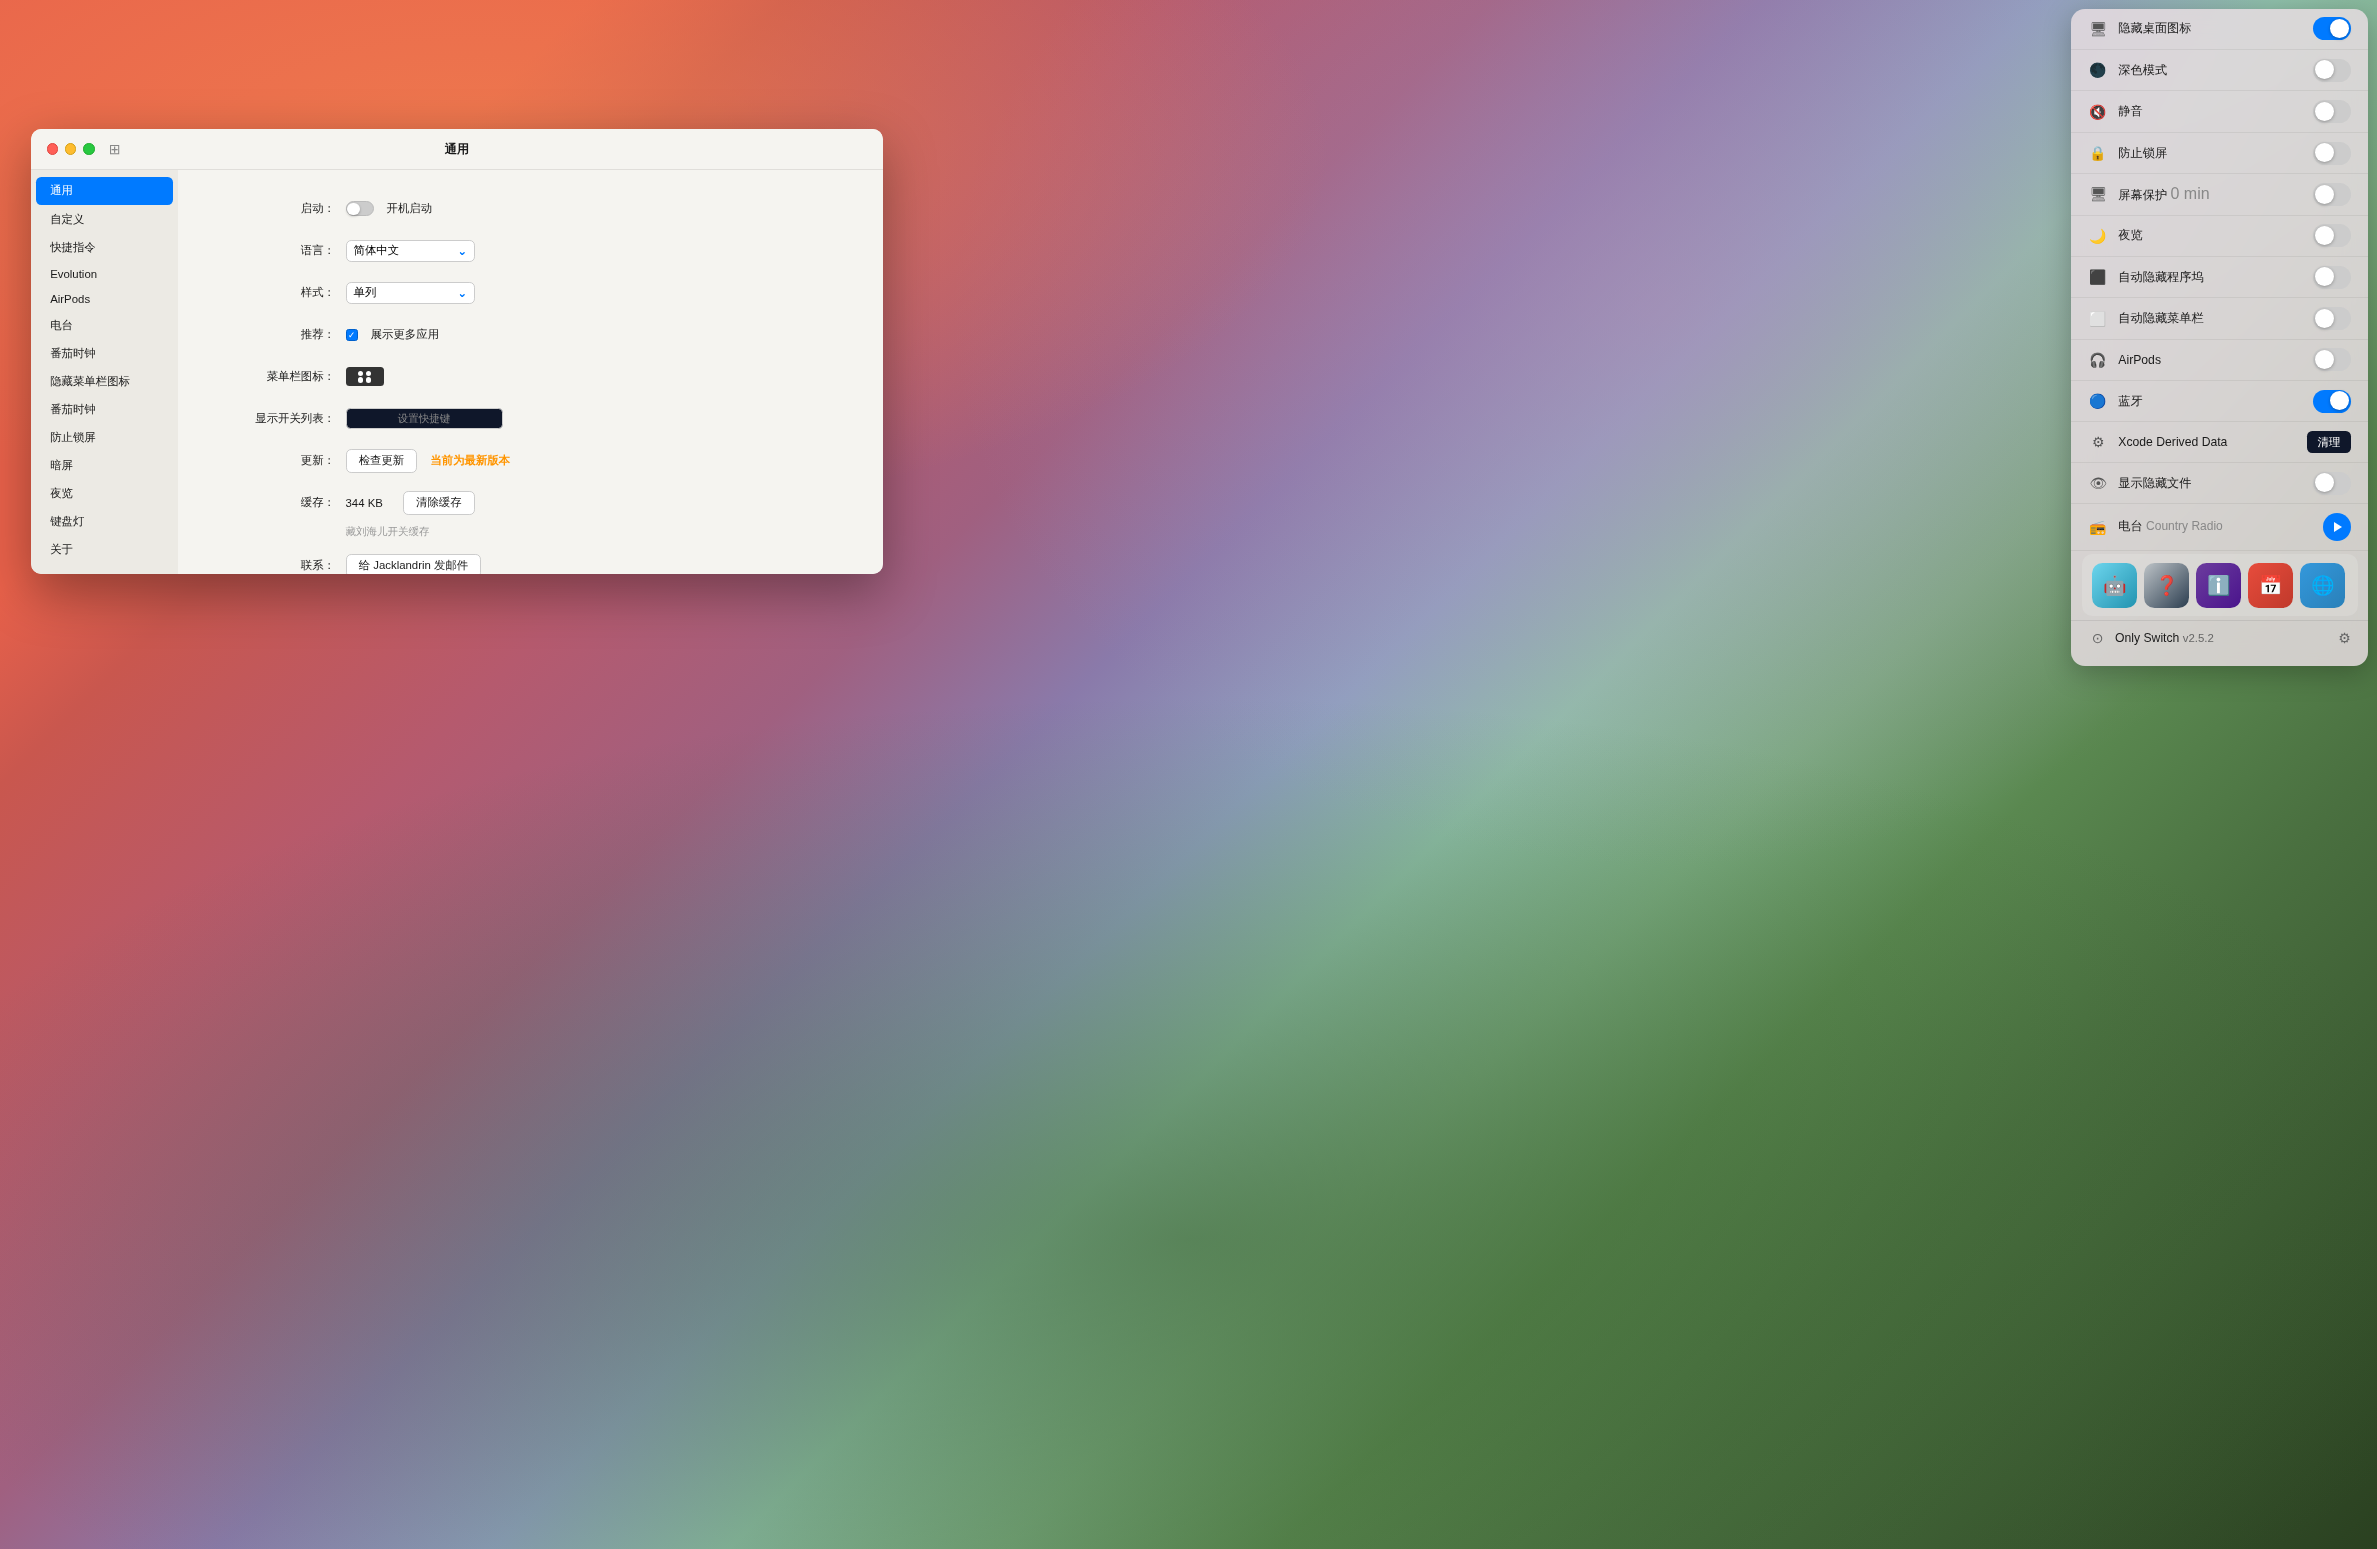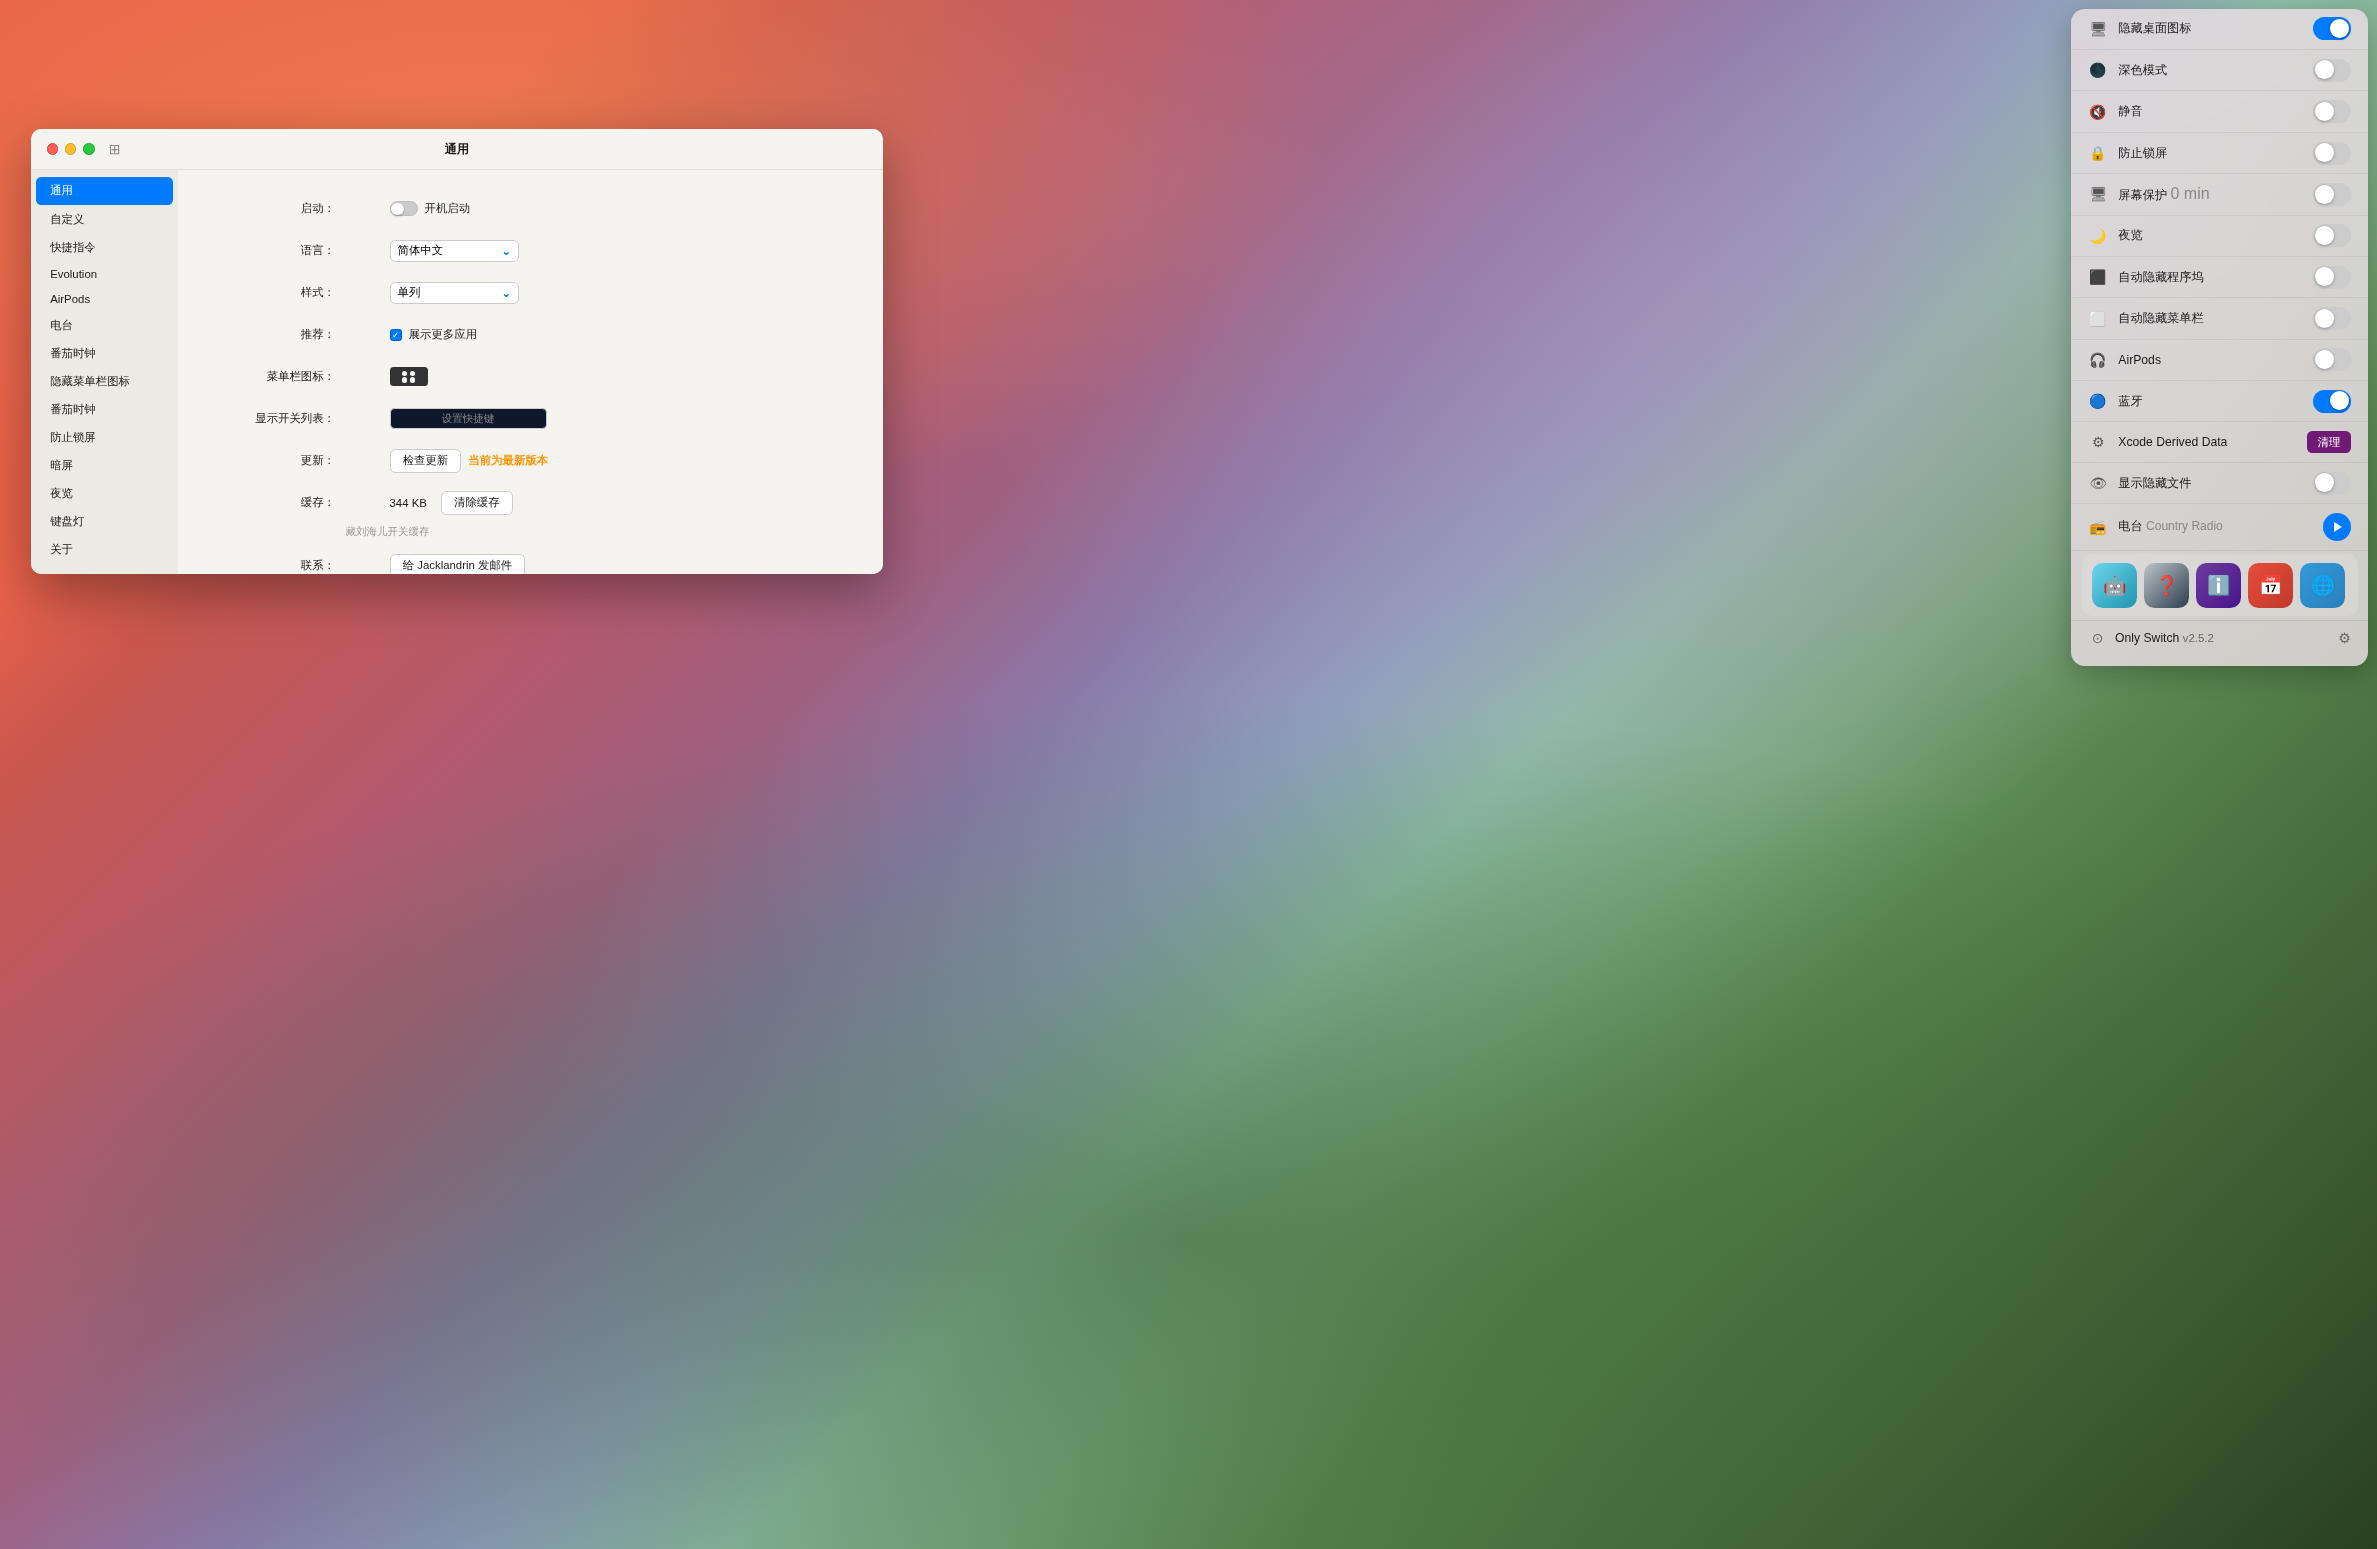--- a/index.html
+++ b/index.html
@@ -146,8 +146,7 @@
     .settings-control {
       display: flex;
       align-items: center;
-      gap: 7px;
-      margin-left: 44px;
+      gap: 13px;
     }
 
     

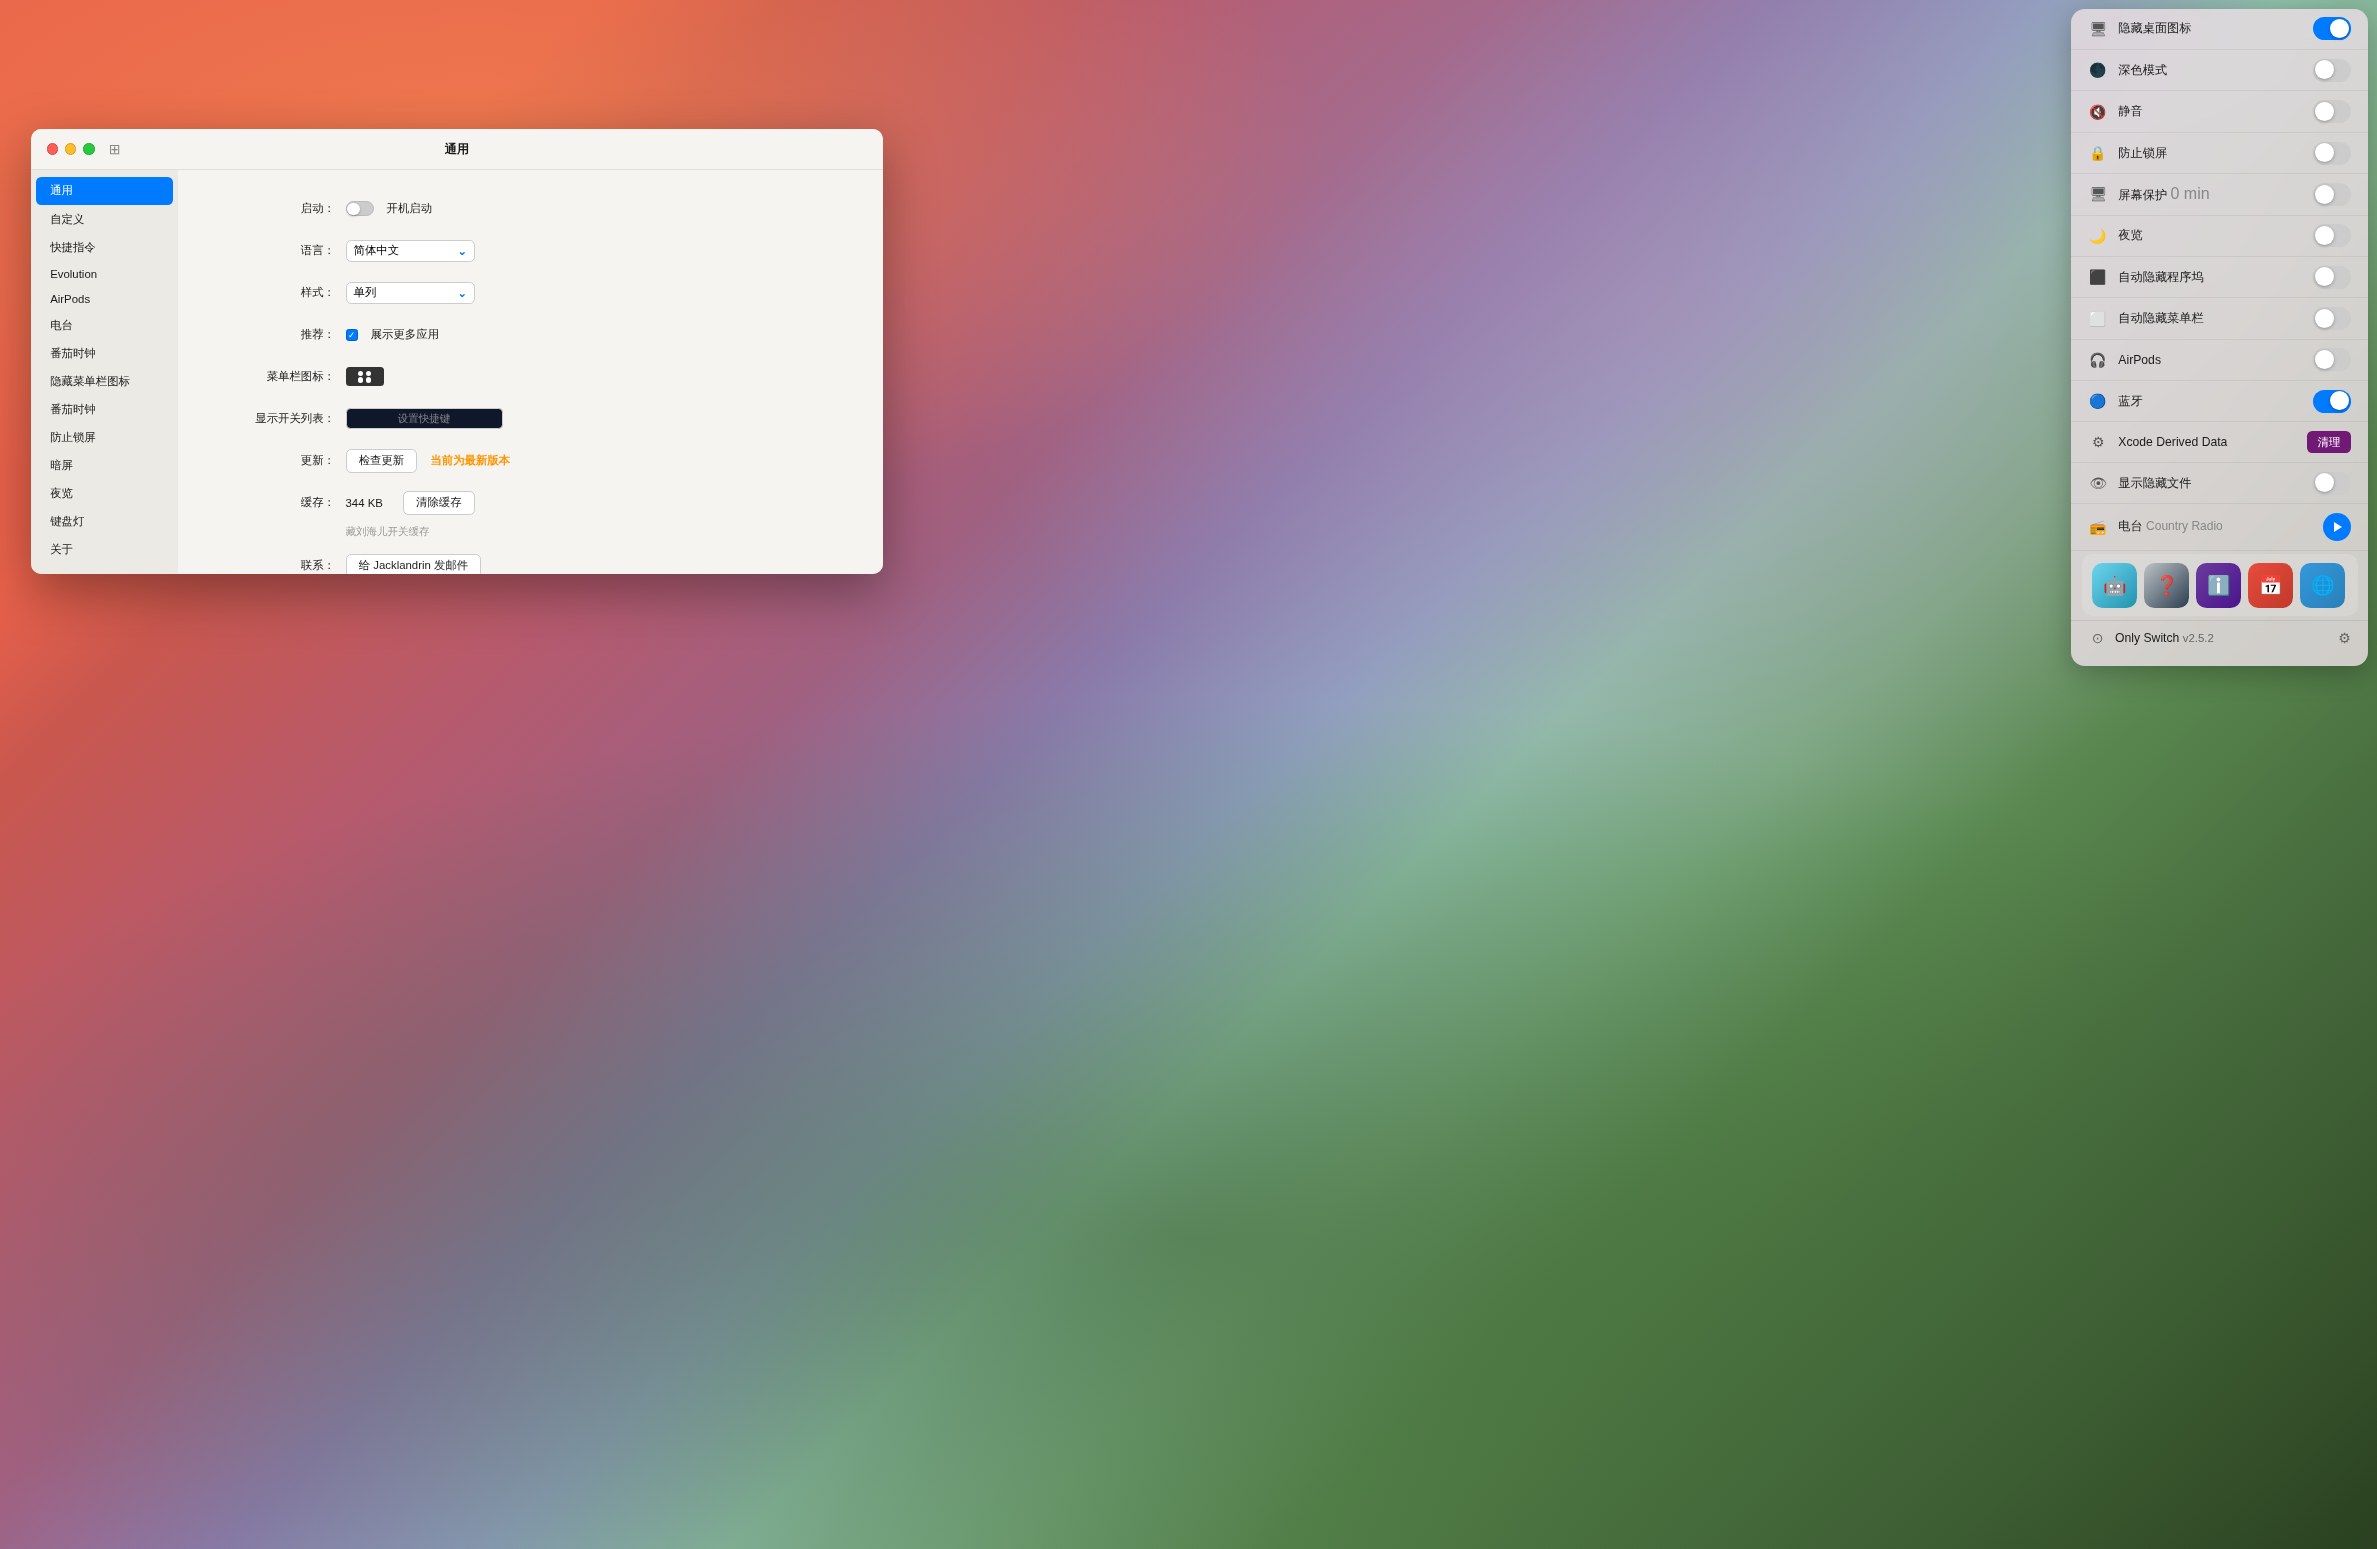--- a/index.html
+++ b/index.html
@@ -352,7 +352,7 @@
     
     .clean-btn {
       padding: 3.5px 10.5px;
-      background: #701a75;
+      background: #0f172a;
       color: white;
       border: none;
       border-radius: 5.2px;

